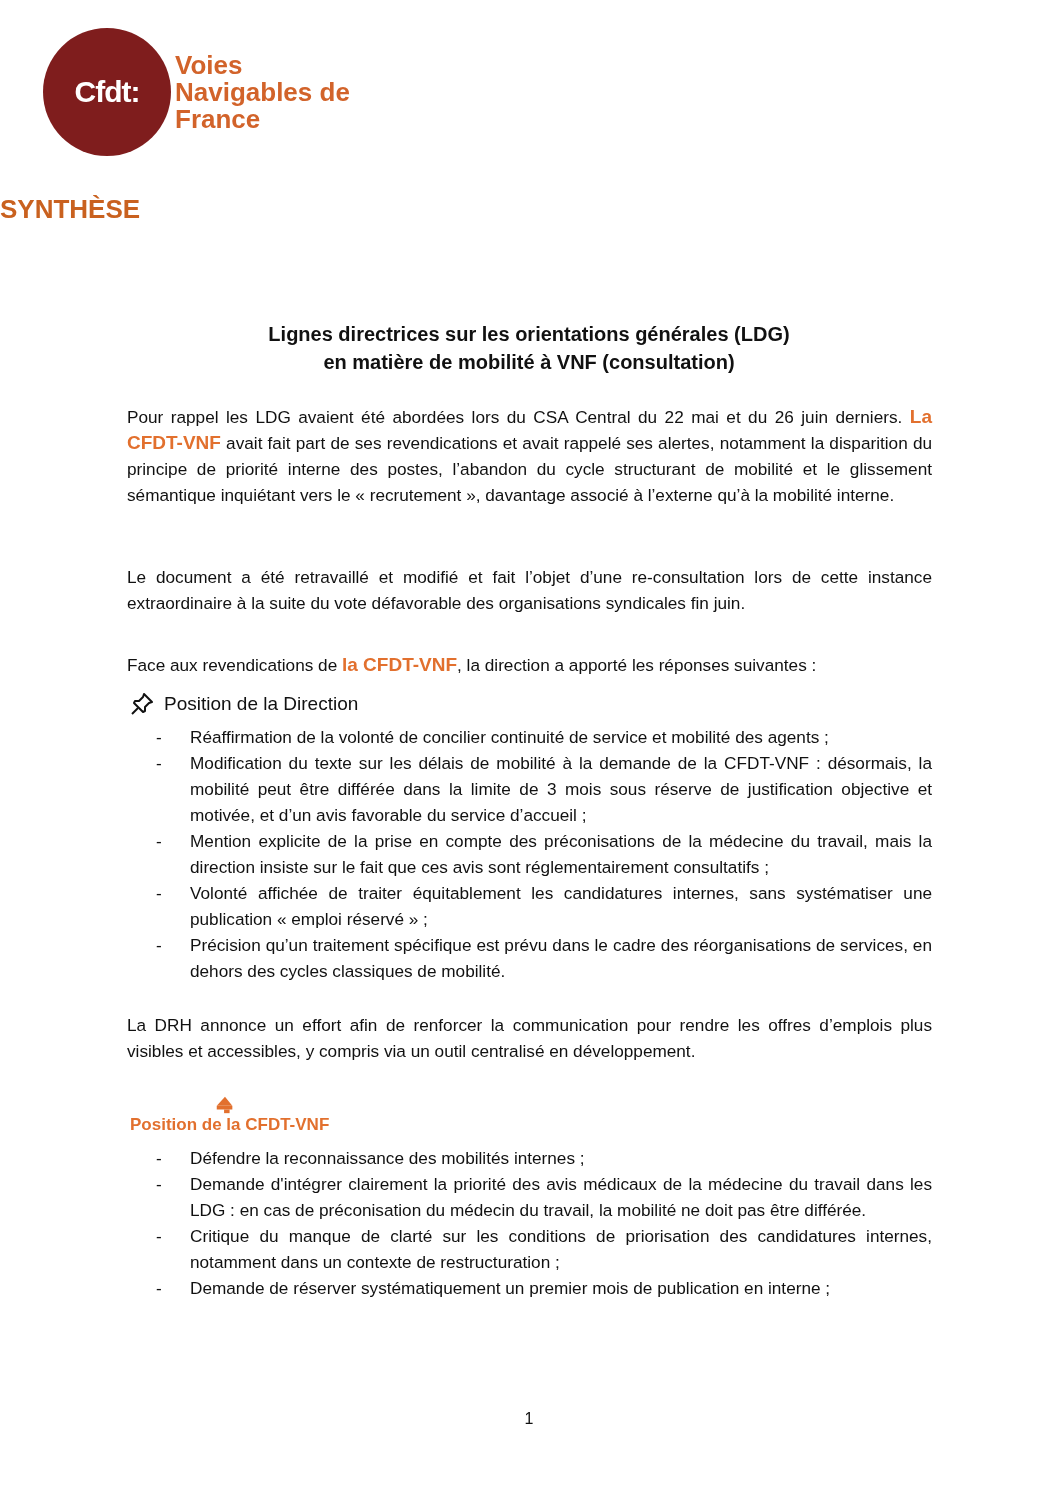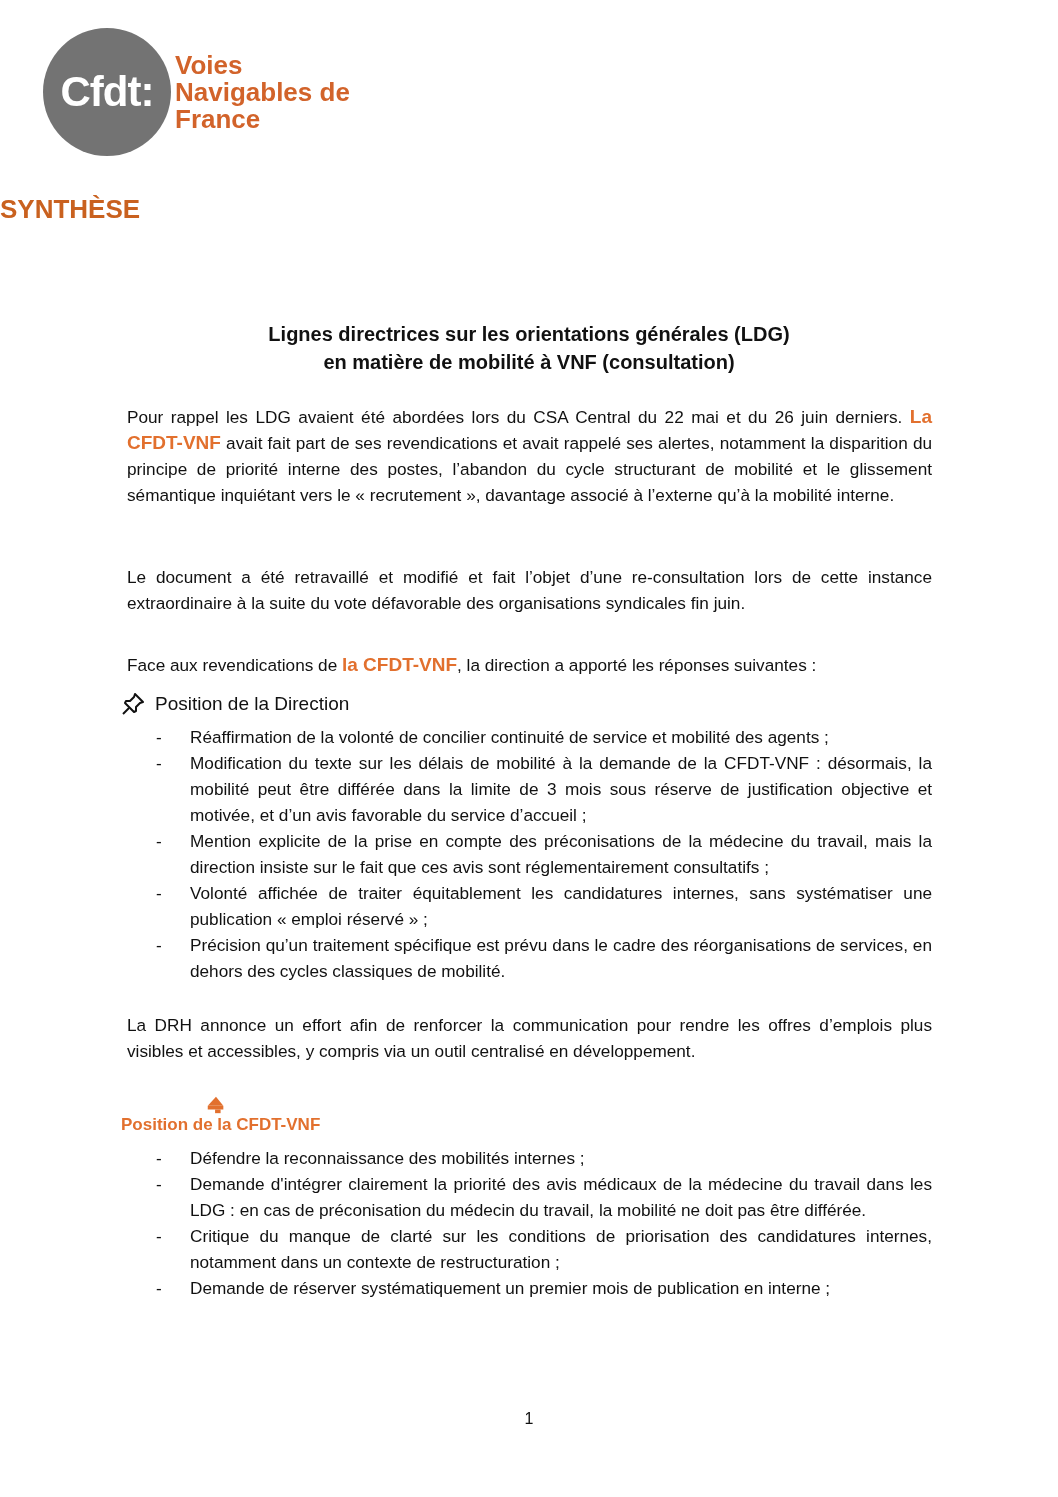--- a/index.html
+++ b/index.html
@@ -6,9 +6,9 @@
   body { width: 1058px; height: 1497px; position: relative; overflow: hidden;
          font-family: "Liberation Sans", sans-serif; color: #111; }
   .logo { position: absolute; left: 43px; top: 28px; display: flex; align-items: center; }
-  .logo-circle { width: 128px; height: 128px; border-radius: 50%; background: #737373;
+  .logo-circle { width: 128px; height: 128px; border-radius: 50%; background: #7f1d1d;
                  display: flex; align-items: center; justify-content: center;
-                 color: #fff; font-weight: bold; font-size: 42px; letter-spacing: -1px; }
+                 color: #fff; font-weight: bold; font-size: 30px; letter-spacing: -1px; }
   .logo-text { margin-left: 4px; color: #d2632a; font-weight: bold; font-size: 26px; line-height: 27px; }
   .title { position: absolute; left: 0; width: 1058px; text-align: left; top: 193px;
            color: #c9611f; font-weight: bold; font-size: 26px; line-height: 33px; }

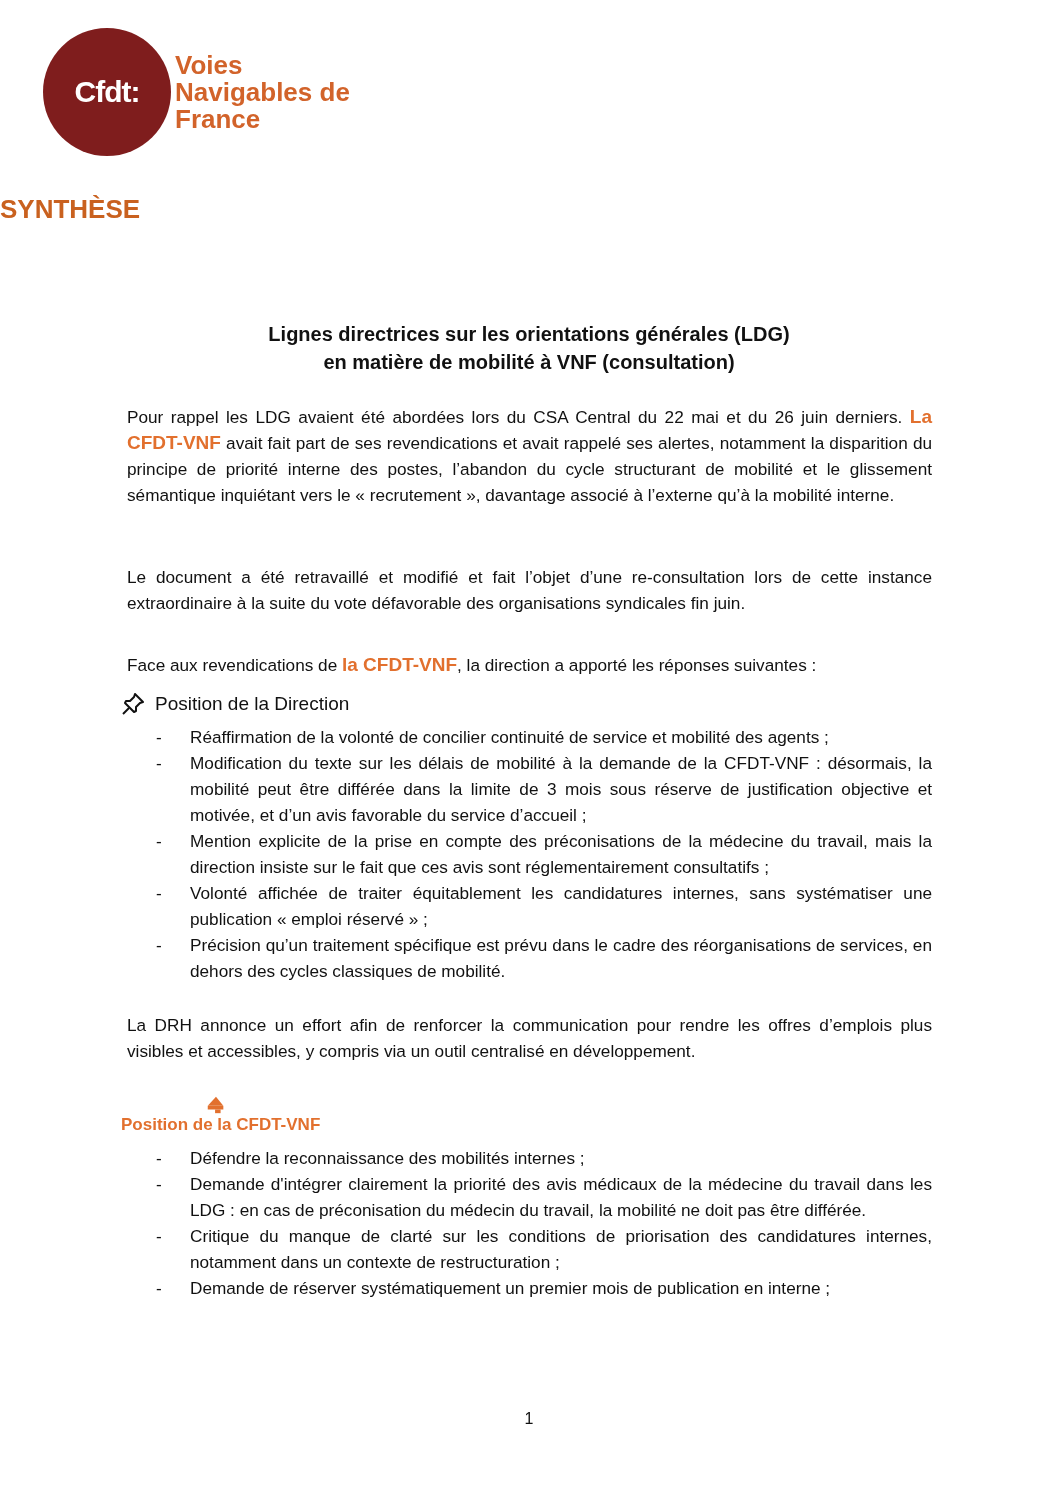--- a/index.html
+++ b/index.html
@@ -18,7 +18,7 @@
           text-align: justify; }
   .body p { margin: 0; }
   .orange { color: #e2702e; font-weight: bold; font-size: 19px; }
-  .sect-head { position: absolute; left: 121px; display: flex; align-items: center; font-size: 19px; text-align: center; }
+  .sect-head { position: absolute; left: 130px; display: flex; align-items: center; font-size: 19px; text-align: center; }
   .sect-head svg { margin-right: 10px; }
   .sect-head.orange-h { color: #e2702e; font-weight: bold; font-size: 17px; flex-direction: column; }
   ul.dash { list-style: none; margin: 0; padding: 0; position: absolute; left: 156px; width: 776px;

